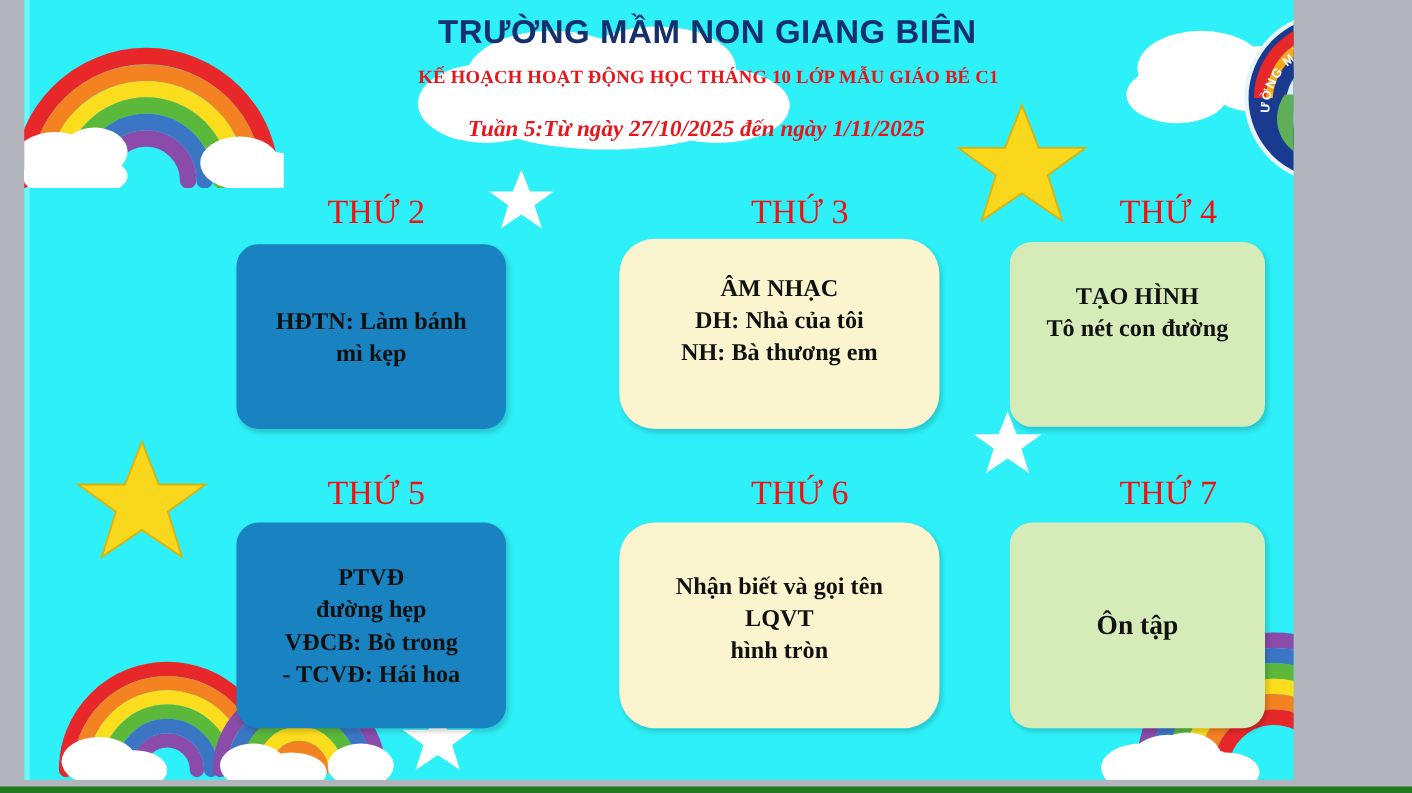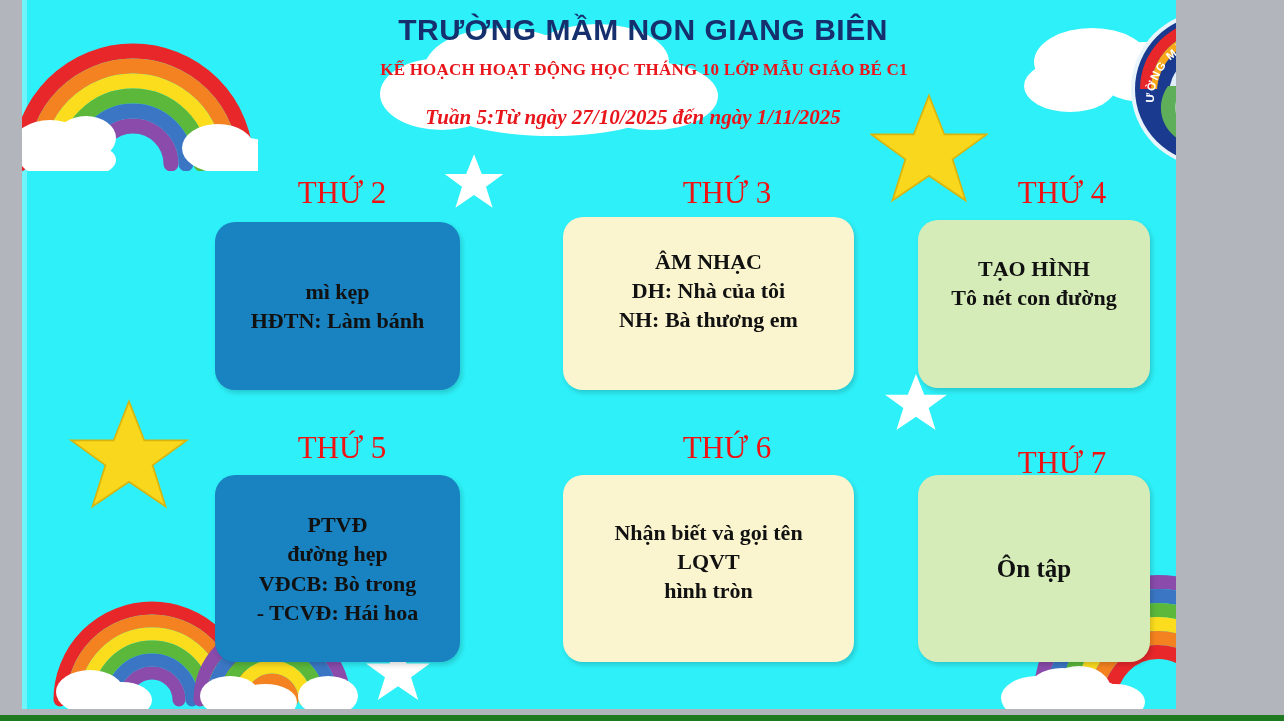--- a/index.html
+++ b/index.html
@@ -78,7 +78,7 @@
     padding:6px 10px;
   }
   .card-blue  { background:#1982c0; }
-  .card-cream { background:#fbf5cf; }
+  .card-cream { background:#fbf5cf;border-radius:32px; }
   .card-green { background:#d5ecb8; }
 
   

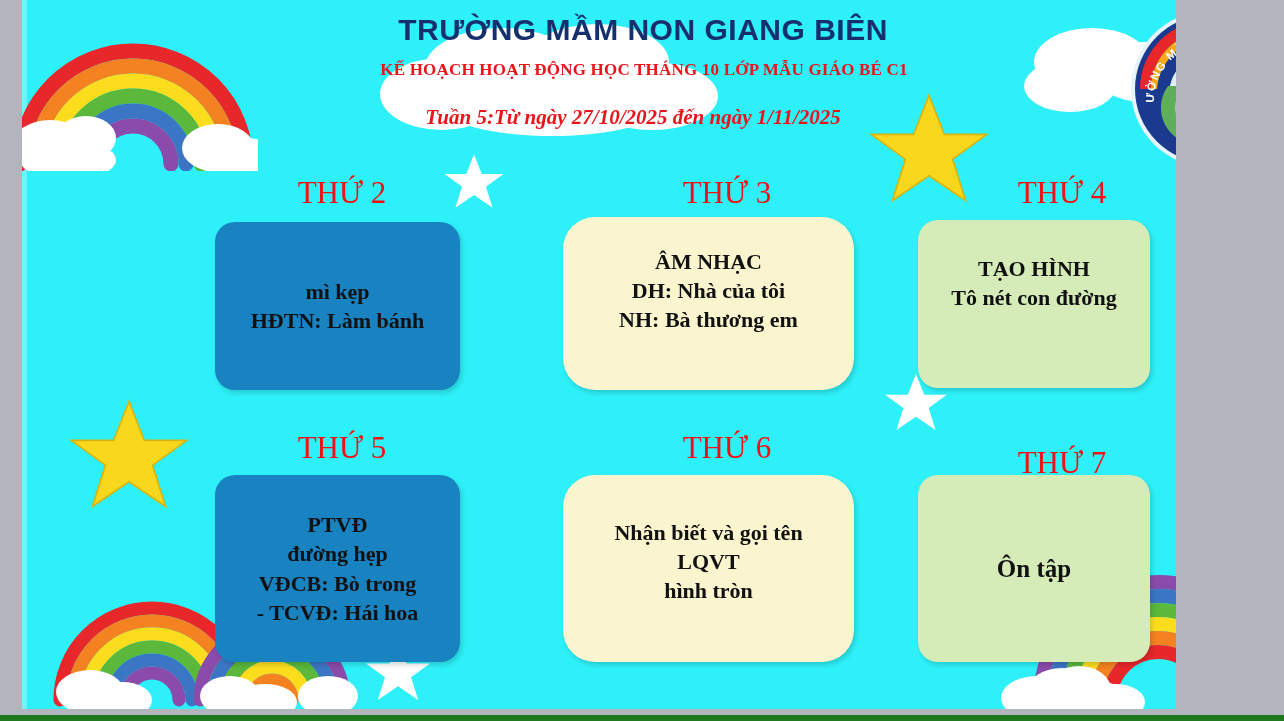--- a/index.html
+++ b/index.html
@@ -246,8 +246,8 @@
     <div class="day-heading" style="left:180px;top:175px;width:280px;">THỨ 2</div>
     <div class="day-card card-blue" style="left:193px;top:222px;width:245px;height:168px;">
       <div class="card-text">
+        <div>HĐTN: Làm bánh</div>
         <div>mì kẹp</div>
-        <div>HĐTN: Làm bánh</div>
       </div>
     </div>
 

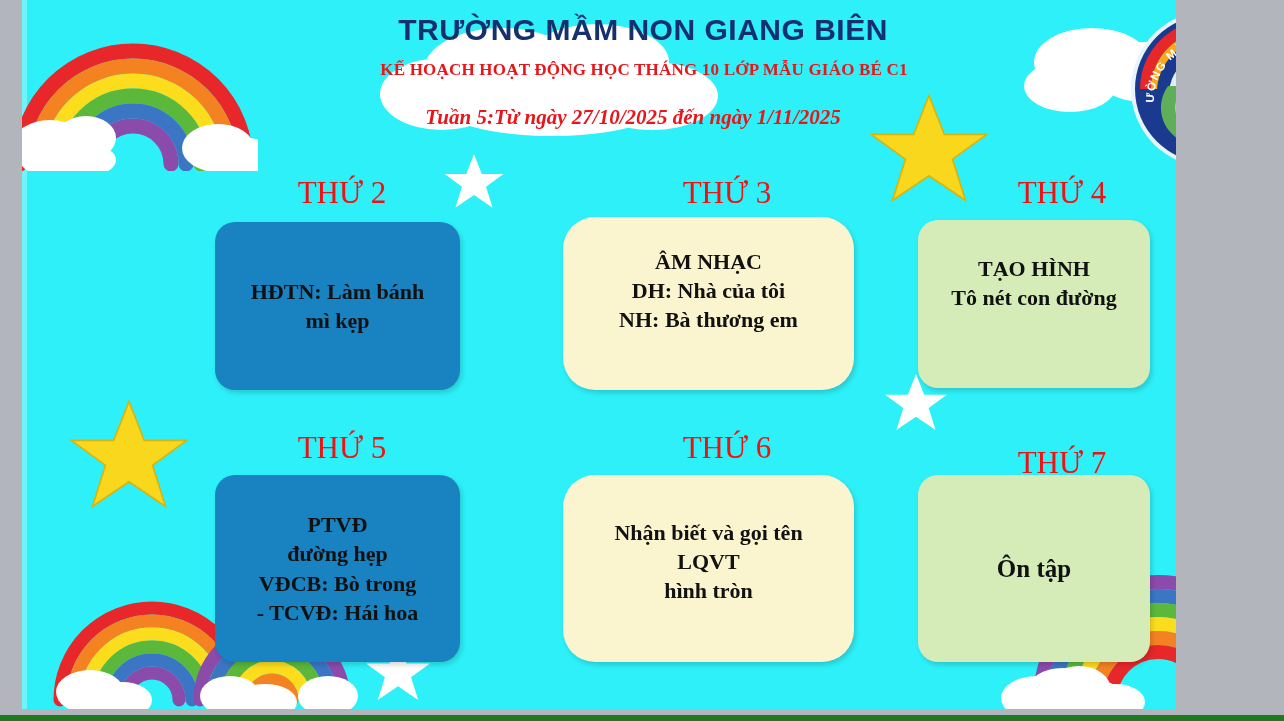--- a/index.html
+++ b/index.html
@@ -287,7 +287,7 @@
       </div>
     </div>
 
-    <div class="day-heading" style="left:915px;top:430px;width:250px;margin-top:15px;">THỨ 7</div>
+    <div class="day-heading" style="left:915px;top:430px;width:250px;">THỨ 7</div>
     <div class="day-card card-green" style="left:896px;top:475px;width:232px;height:187px;">
       <div class="card-text" style="font-size:25px;">
         <div>Ôn tập</div>

